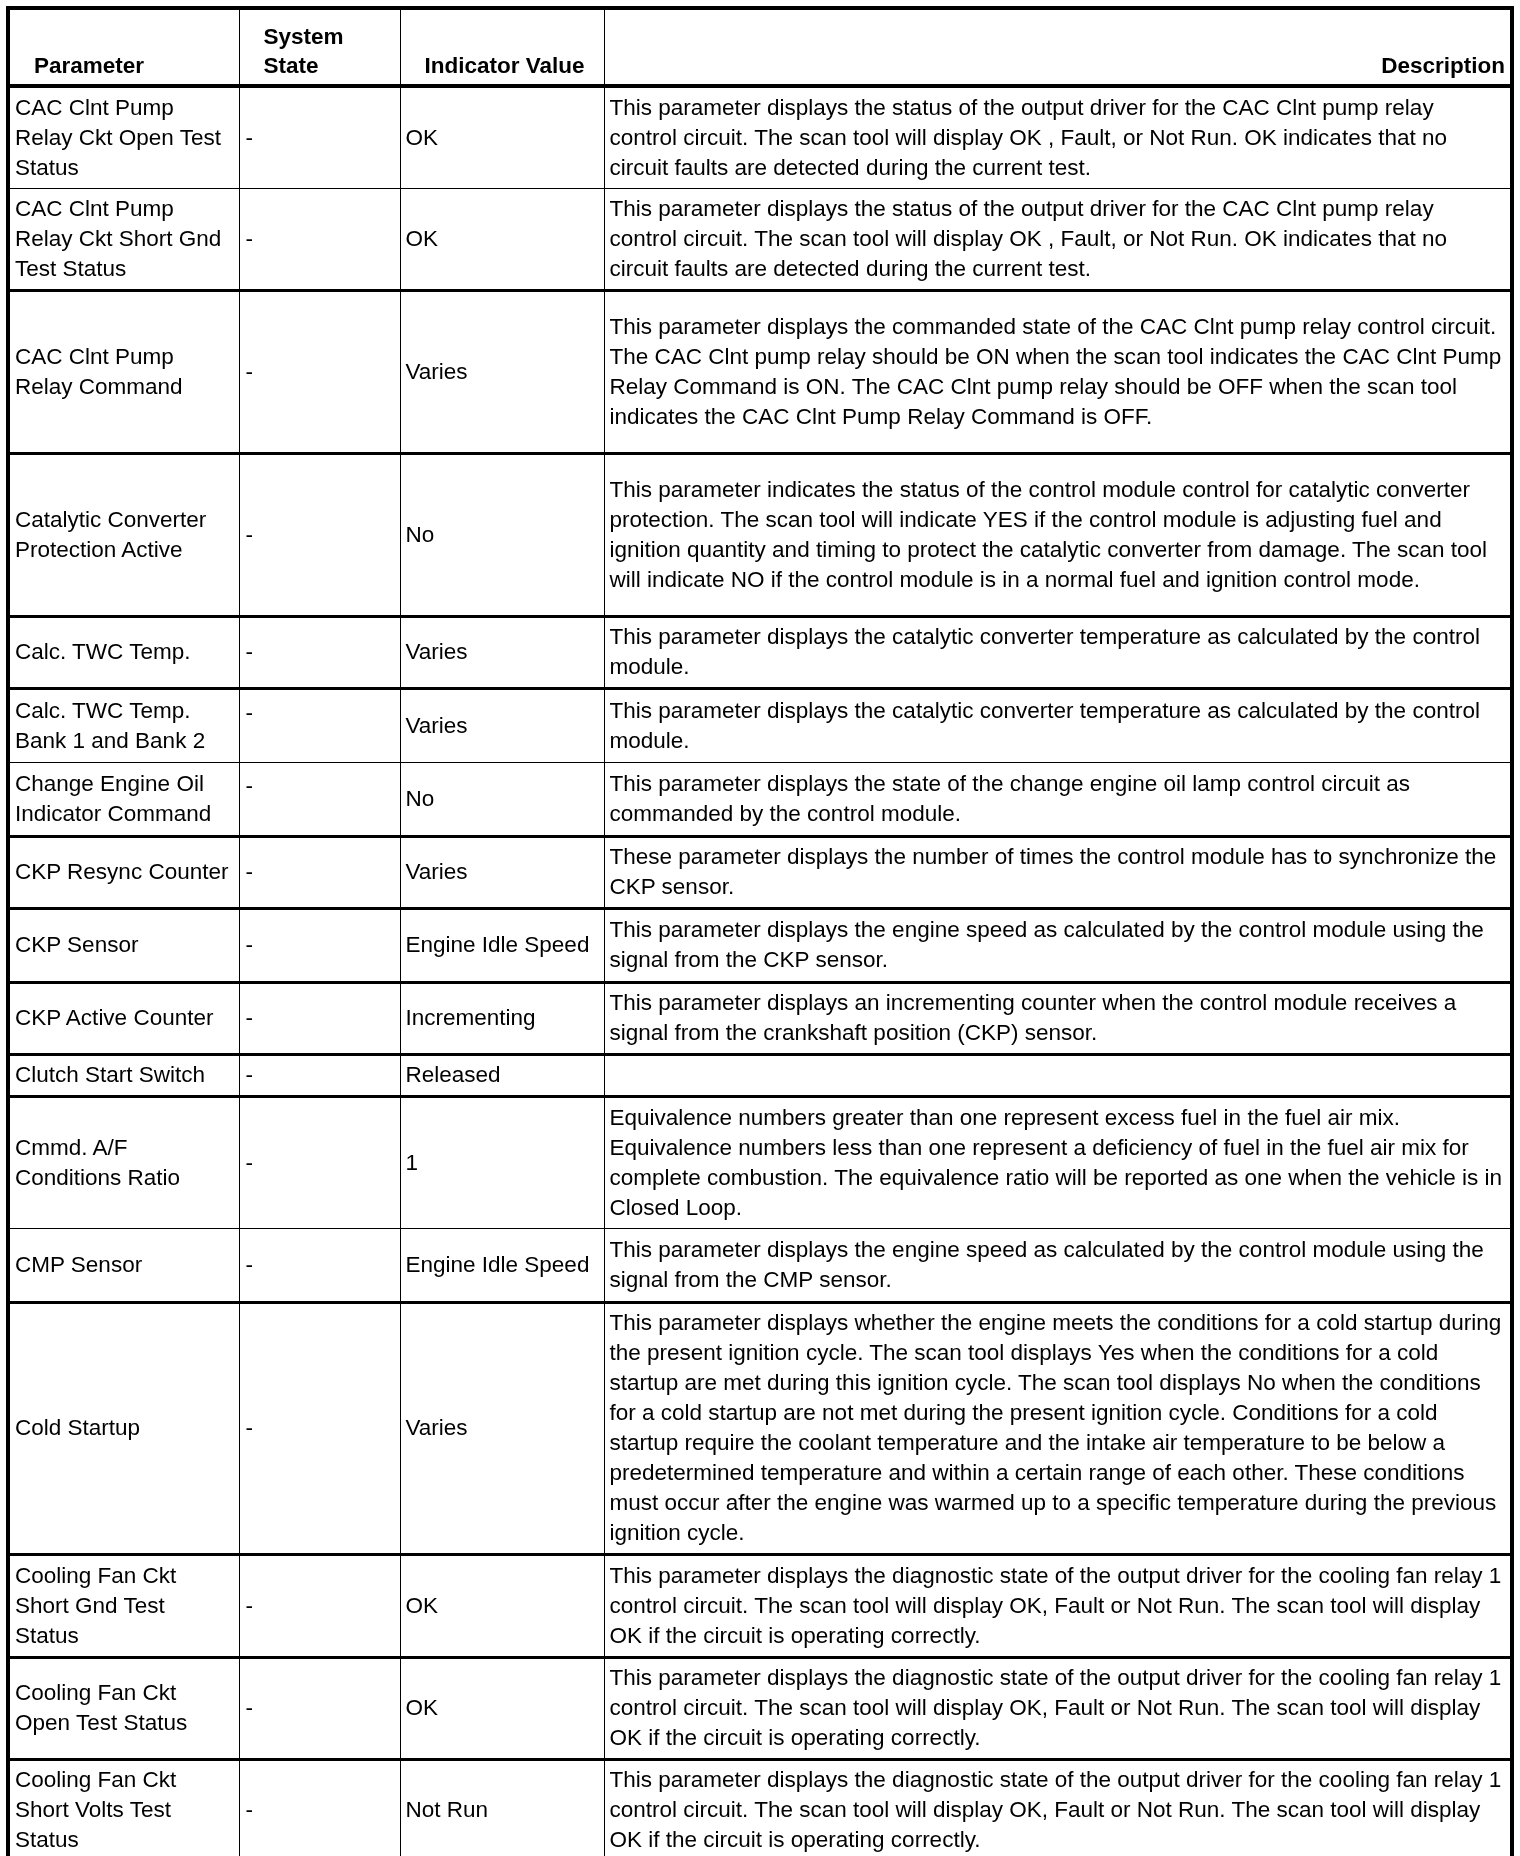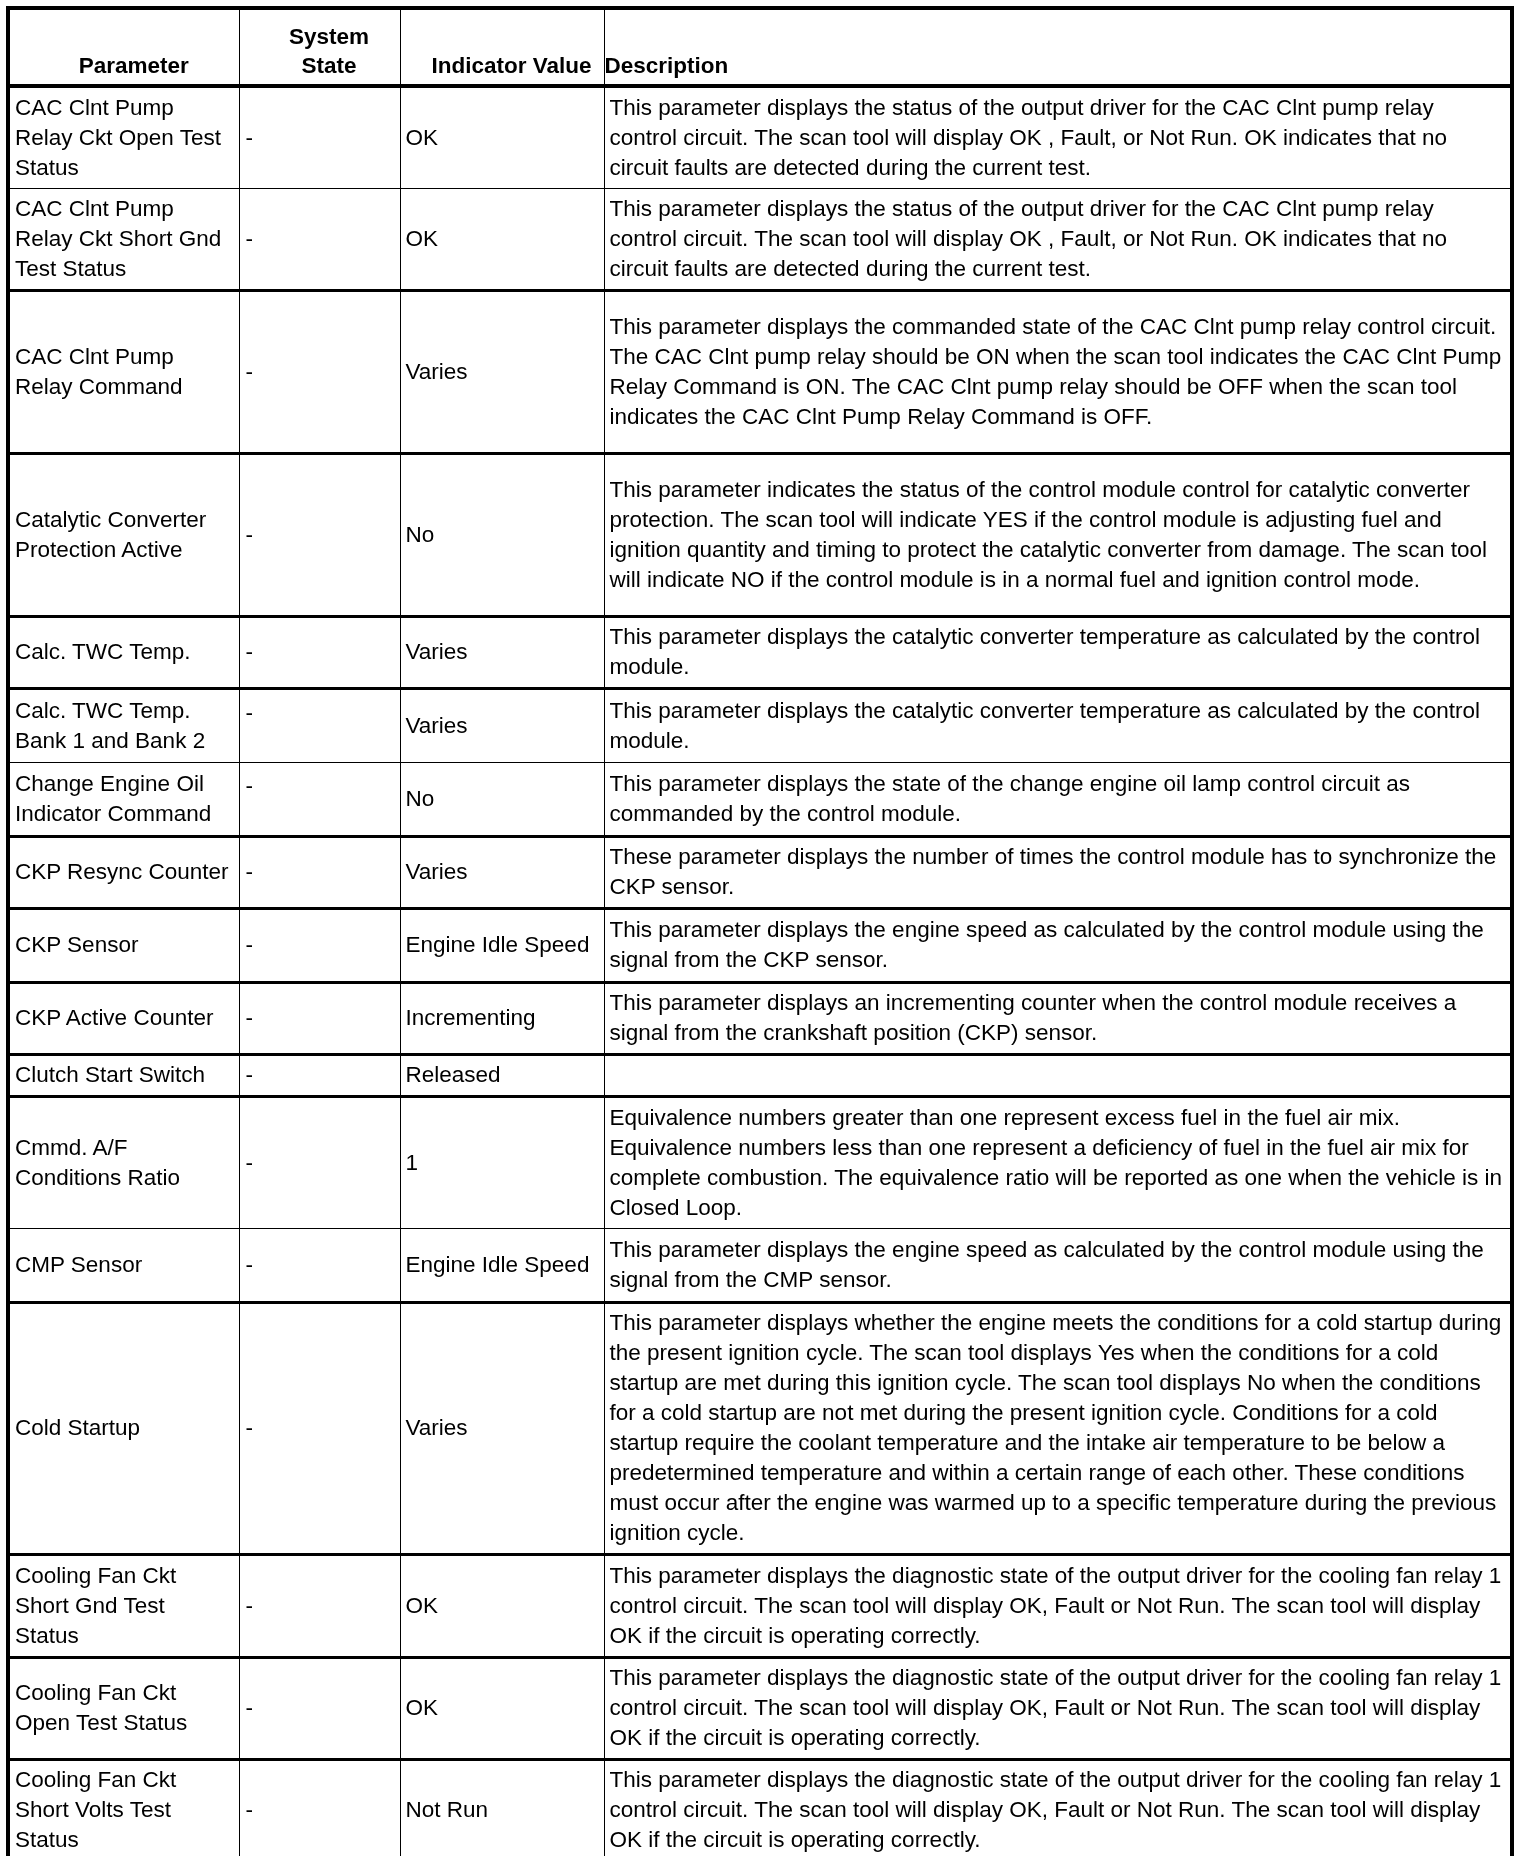--- a/index.html
+++ b/index.html
@@ -27,7 +27,7 @@
   }
   thead th {
     font-weight: bold;
-    text-align: center;
+    text-align: left;
     vertical-align: bottom;
     height: 70px;
     padding-bottom: 4px;

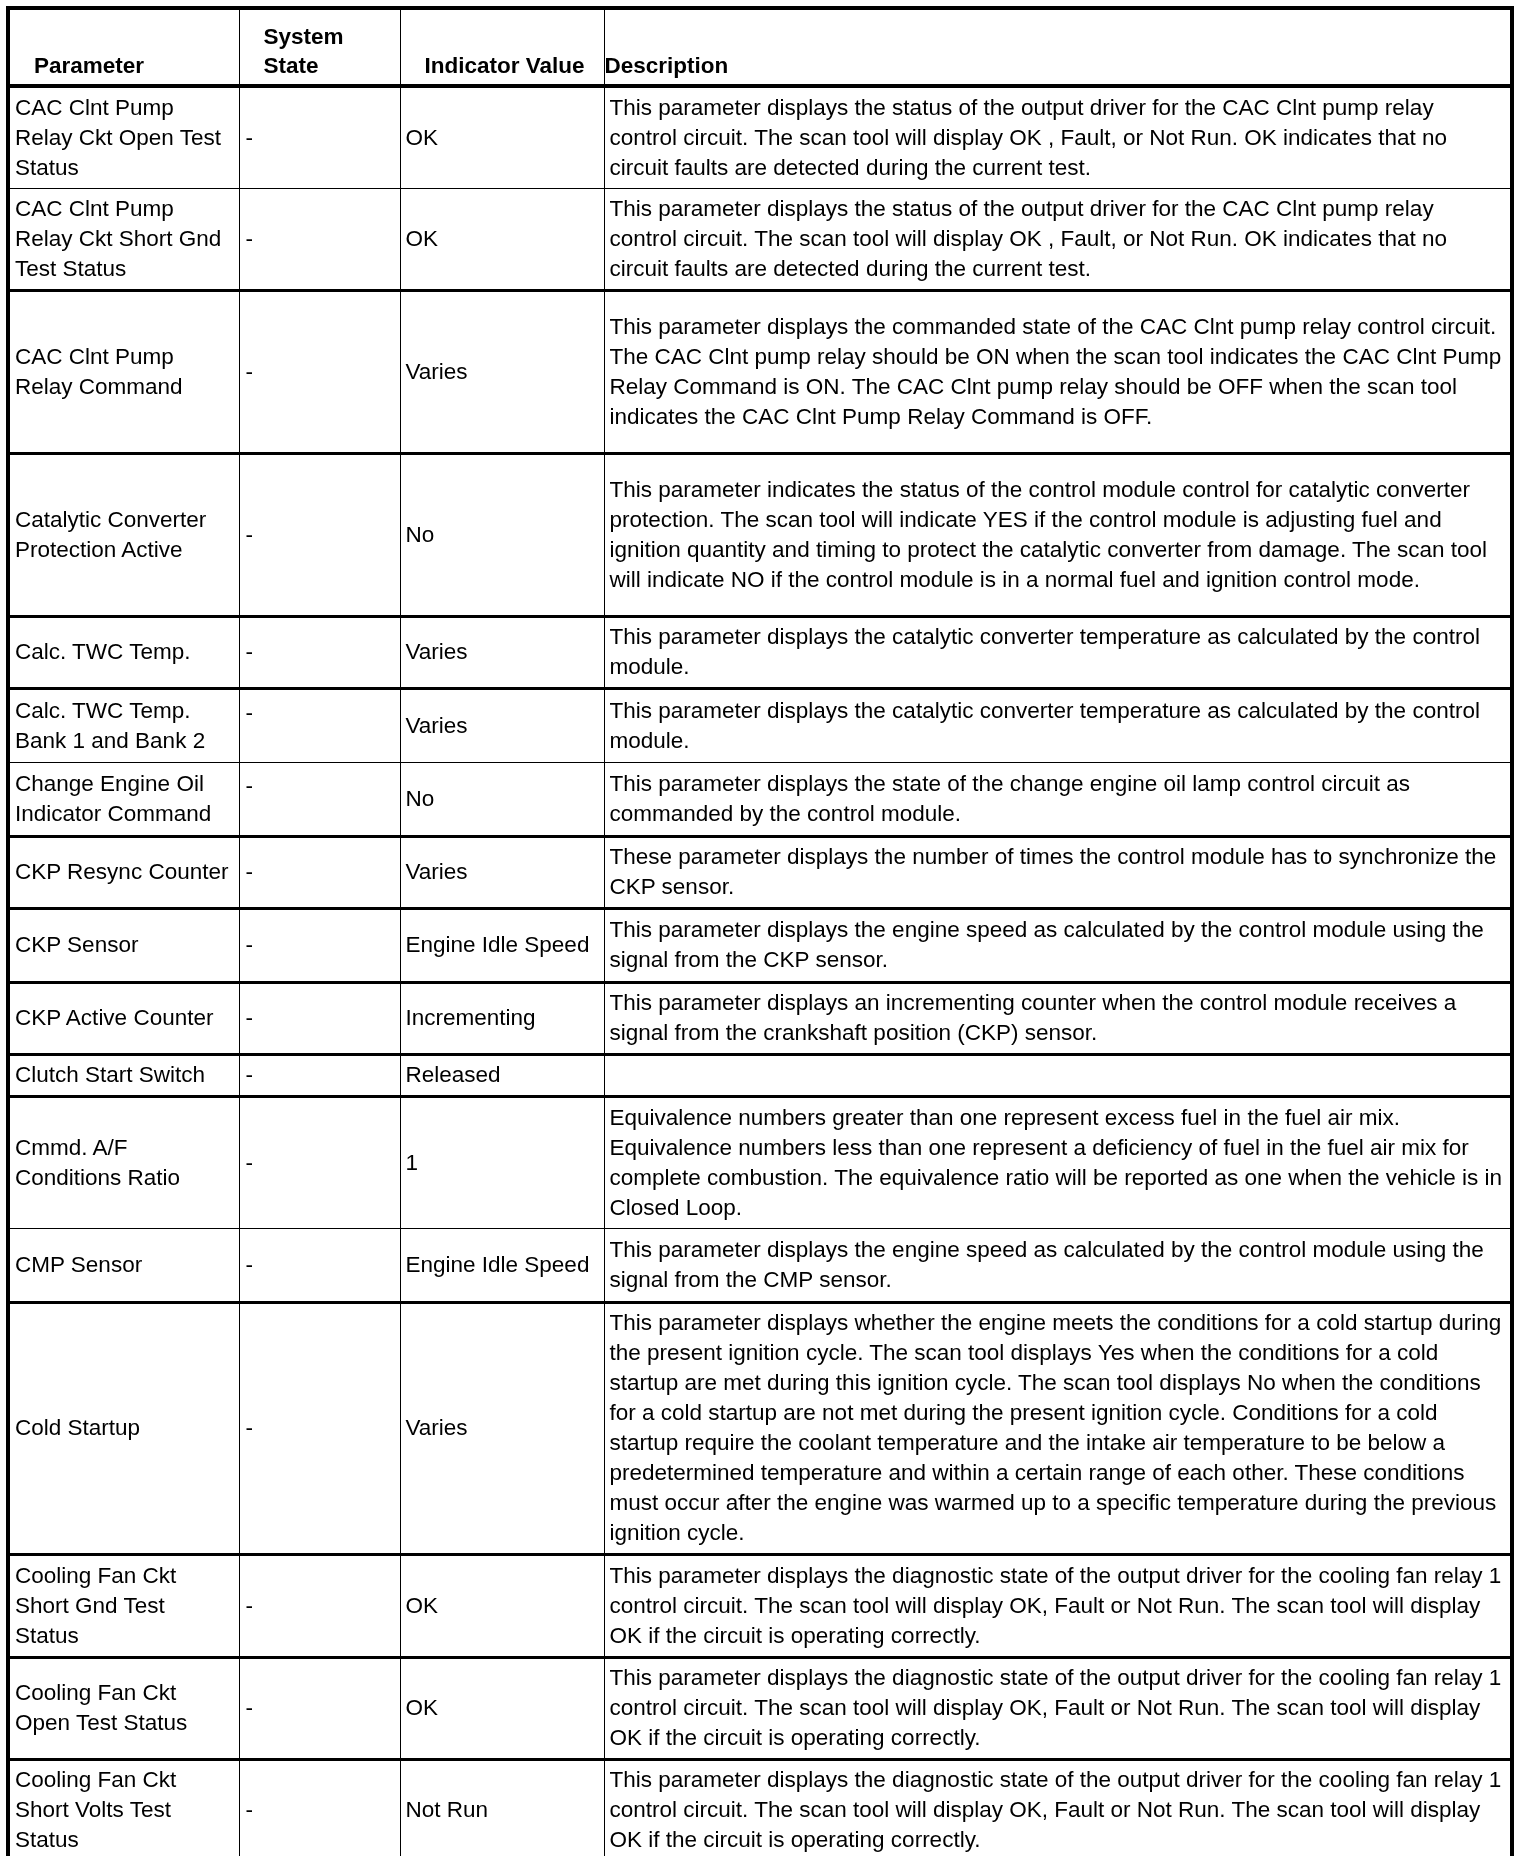--- a/index.html
+++ b/index.html
@@ -35,7 +35,7 @@
     line-height: 29px;
     padding-left: 24px;
   }
-  thead th.desc { text-align: left; padding-left: 0; }
+  thead th.desc { text-align: right; padding-left: 0; }
   col.c1 { width: 231px; }
   col.c2 { width: 161px; }
   col.c3 { width: 204px; }

